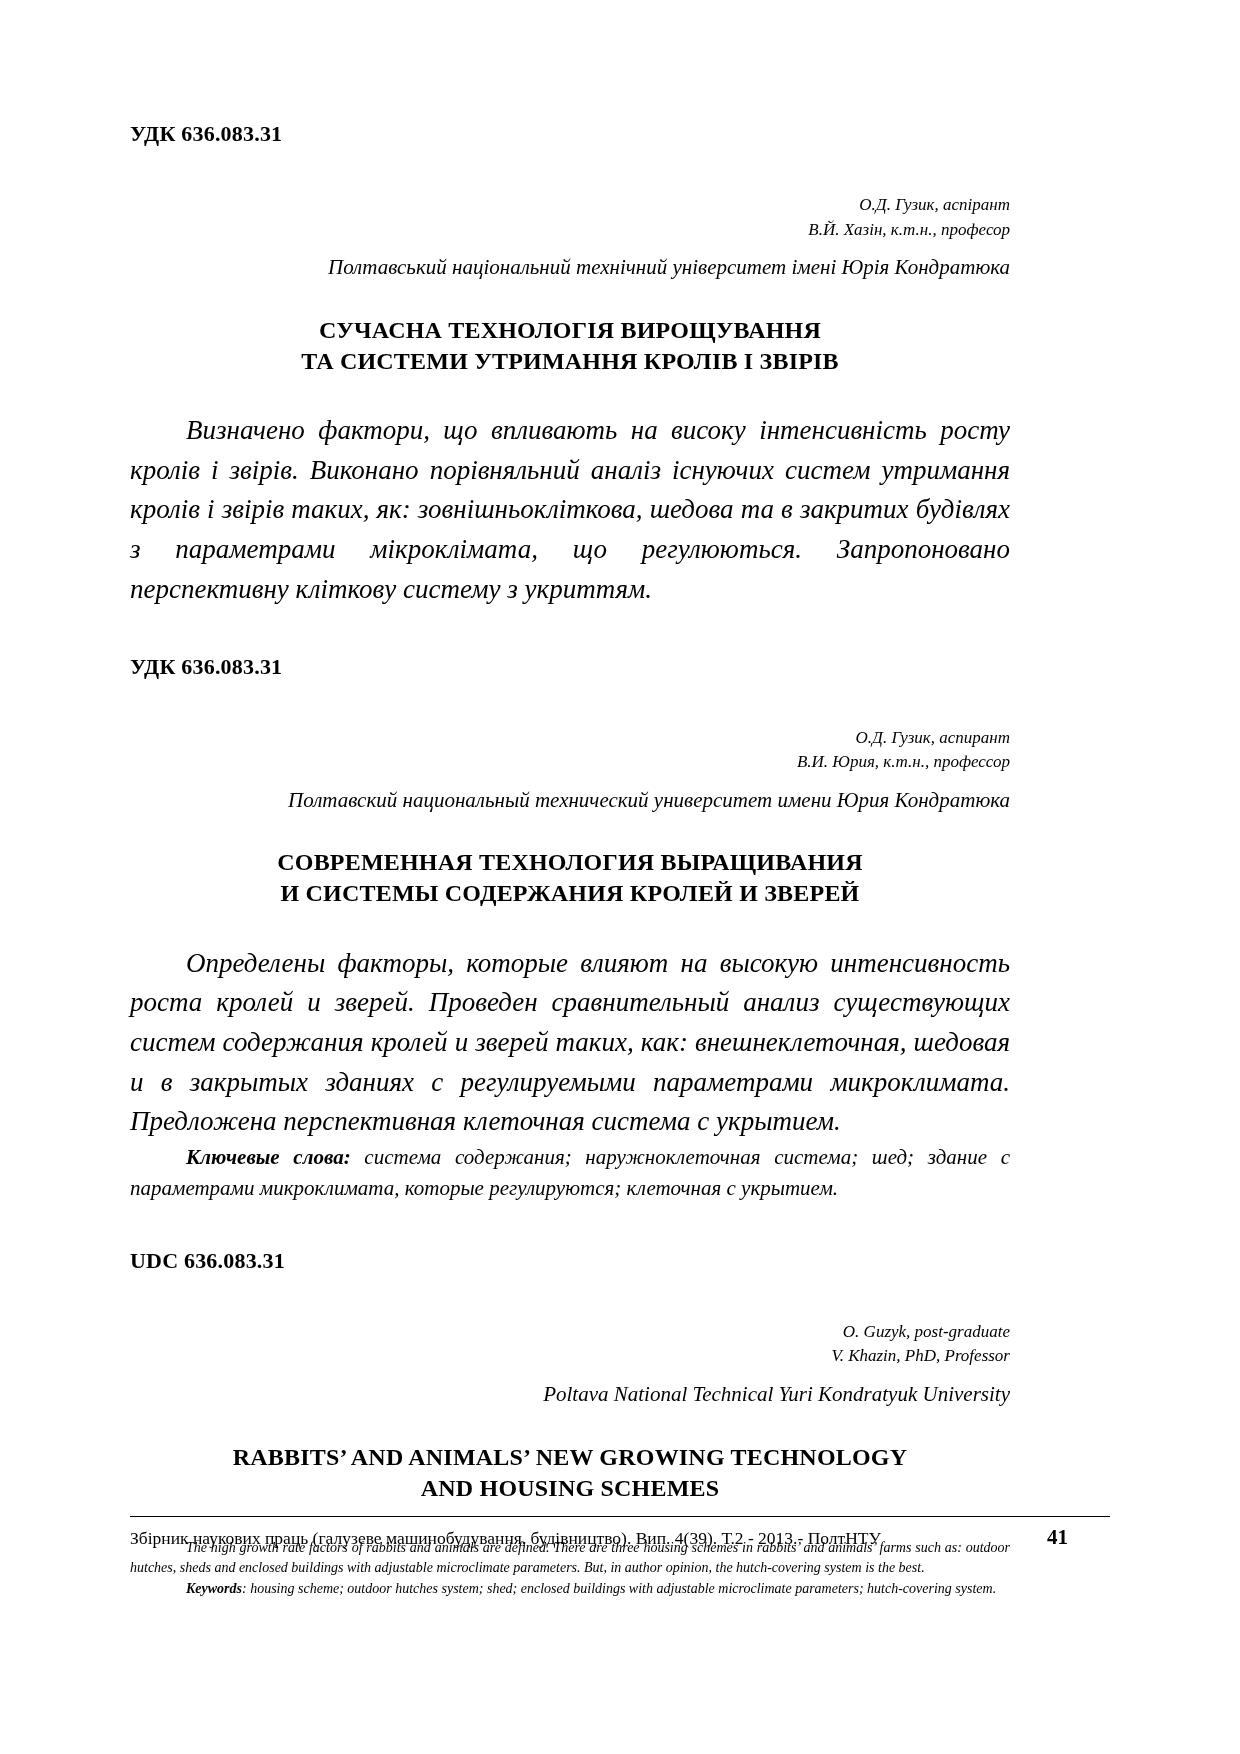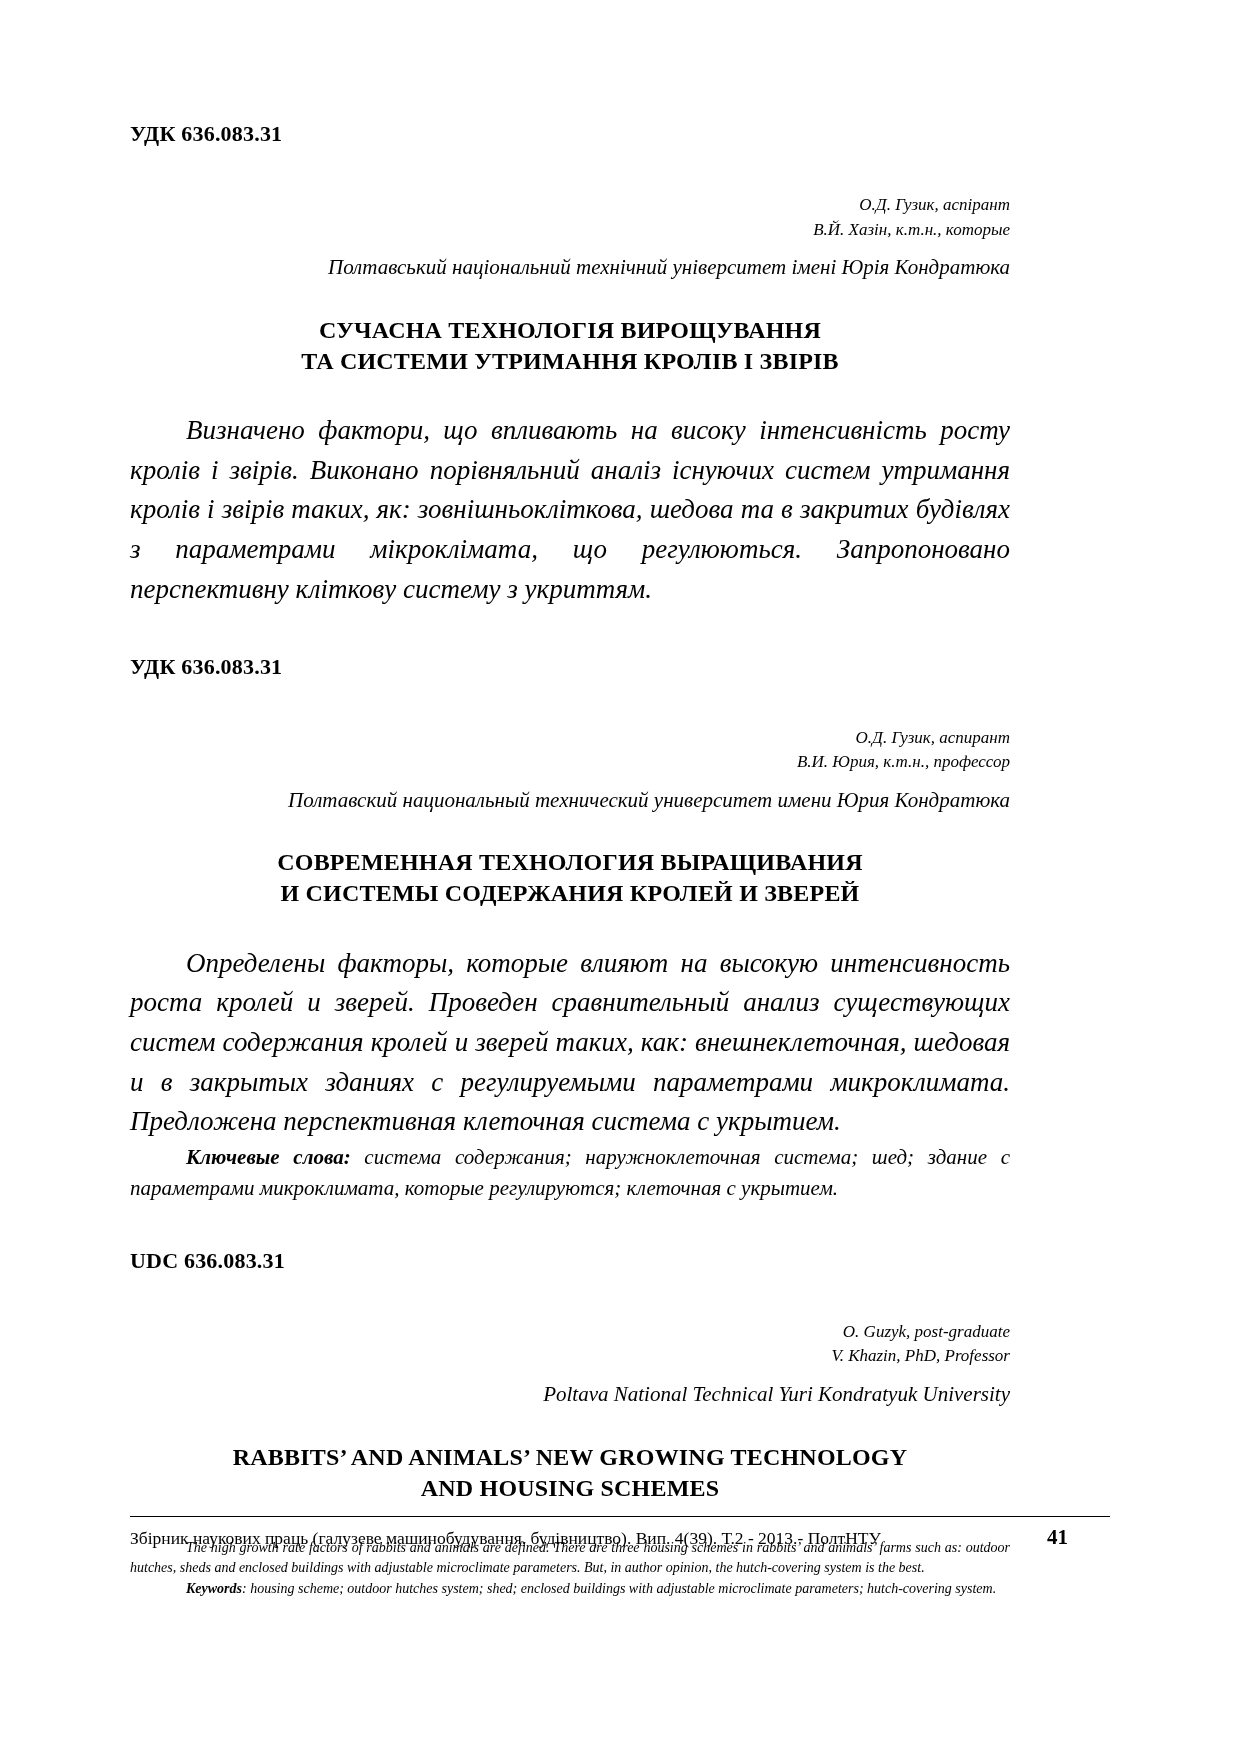--- a/index.html
+++ b/index.html
@@ -126,7 +126,7 @@
 
       <div class="authors">
         <span class="line">О.Д. Гузик, аспірант</span>
-        <span class="line">В.Й. Хазін, к.т.н., которые</span>
+        <span class="line">В.Й. Хазін, к.т.н., професор</span>
       </div>
       <div class="affiliation">Полтавський національний технічний університет імені Юрія Кондратюка</div>
 

